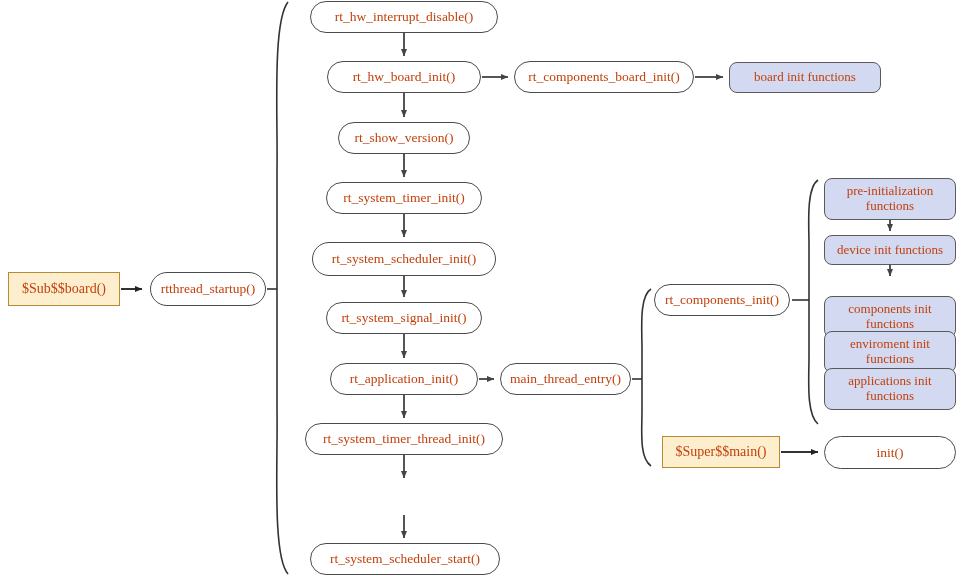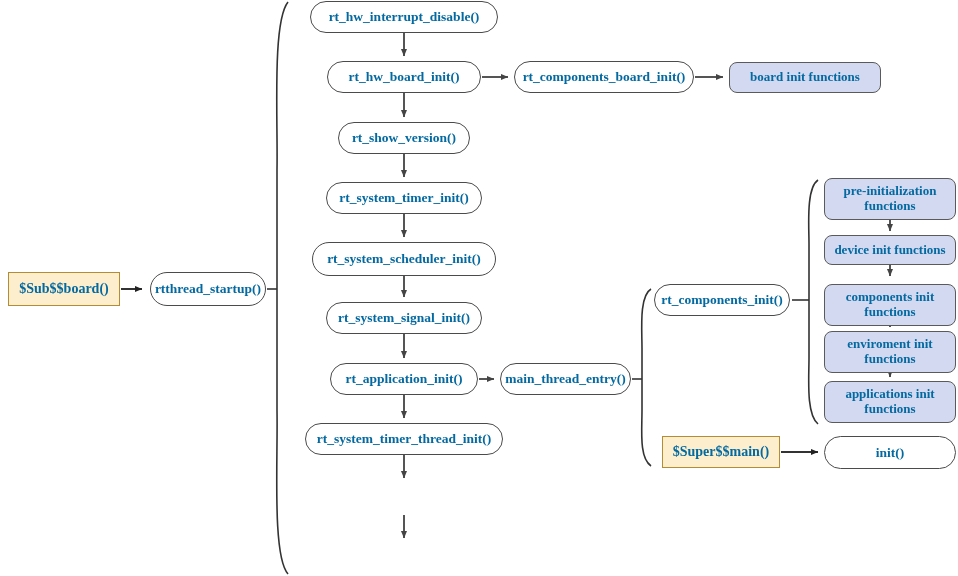--- a/index.html
+++ b/index.html
@@ -35,8 +35,7 @@
     line-height: 1.12;
     white-space: pre-line;
     z-index: 2;
-    color: #0369a1;
-    font-weight: bold;
+    color: #c2410c;
   }
   .node.rounded {
     border: 1.2px solid #4b4b4b;

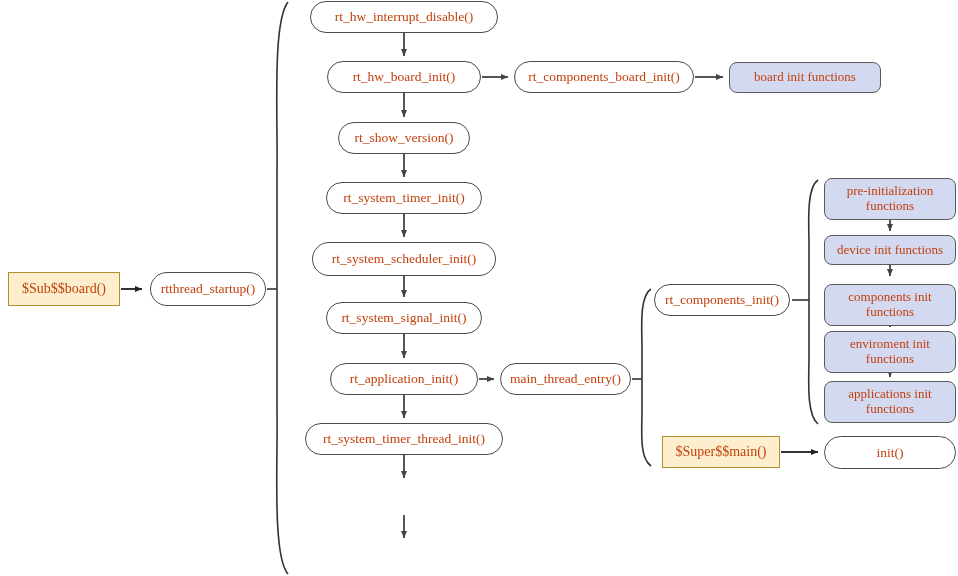--- a/index.html
+++ b/index.html
@@ -149,7 +149,7 @@
 
   <div class="node rounded blue" style="left:824px;top:235px;width:132px;height:30px">device init functions</div>
 
-  <div class="node rounded blue" style="left:824px;top:284px;width:132px;height:42px">components init
+  <div class="node rounded blue" style="left:824px;top:296px;width:132px;height:42px">components init
 functions</div>
 
   <div class="node rounded blue" style="left:824px;top:331px;width:132px;height:42px">enviroment init

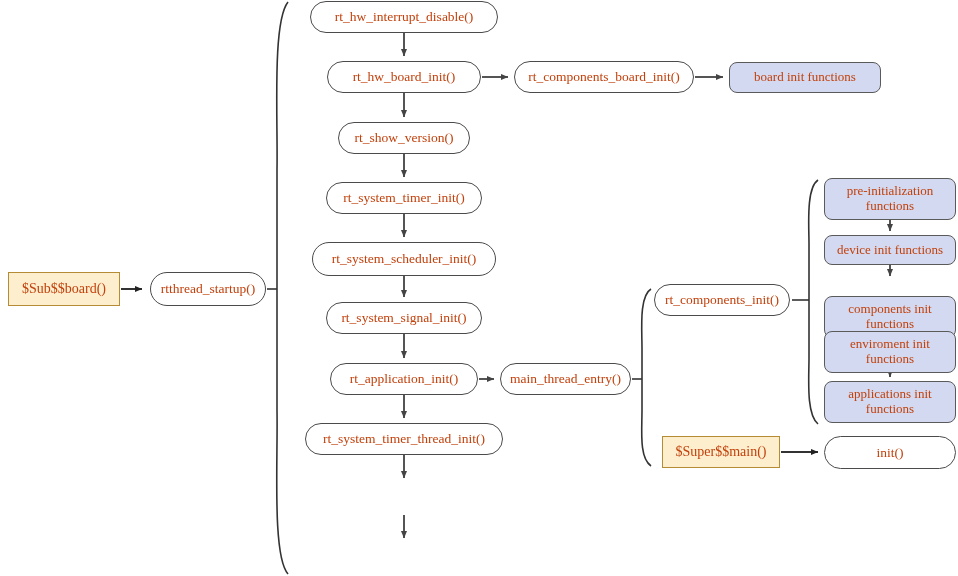--- a/index.html
+++ b/index.html
@@ -155,7 +155,7 @@
   <div class="node rounded blue" style="left:824px;top:331px;width:132px;height:42px">enviroment init
 functions</div>
 
-  <div class="node rounded blue" style="left:824px;top:381px;width:132px;height:42px">applications init
+  <div class="node rounded blue" style="left:824px;top:368px;width:132px;height:42px">applications init
 functions</div>
 
 </div>

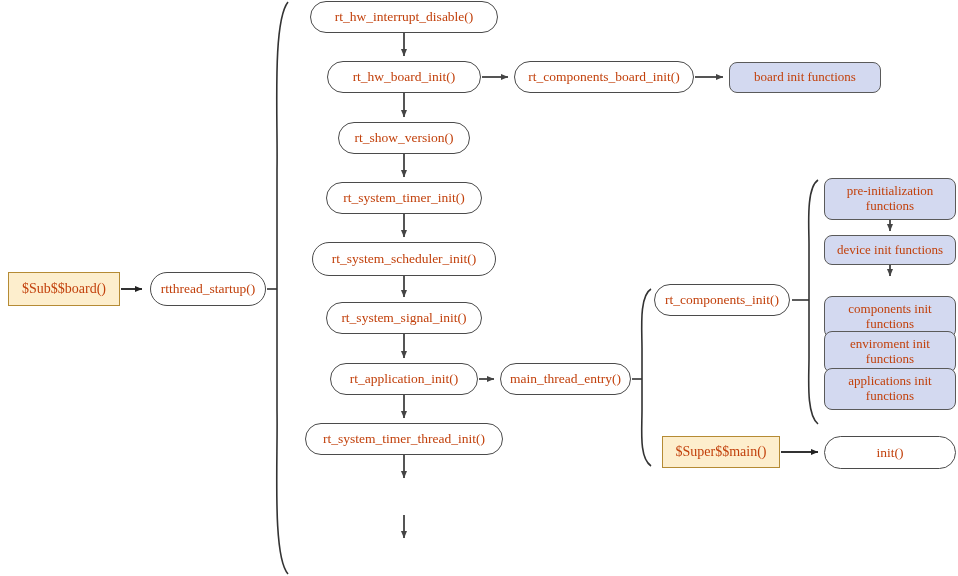--- a/index.html
+++ b/index.html
@@ -131,6 +131,7 @@
   <div class="node rounded" style="left:305px;top:423px;width:198px;height:32px">rt_system_timer_thread_init()</div>
 
 
+  <div class="node rounded" style="left:310px;top:543px;width:190px;height:32px">rt_system_scheduler_start()</div>
 
   <div class="node rounded" style="left:514px;top:61px;width:180px;height:32px">rt_components_board_init()</div>
 

